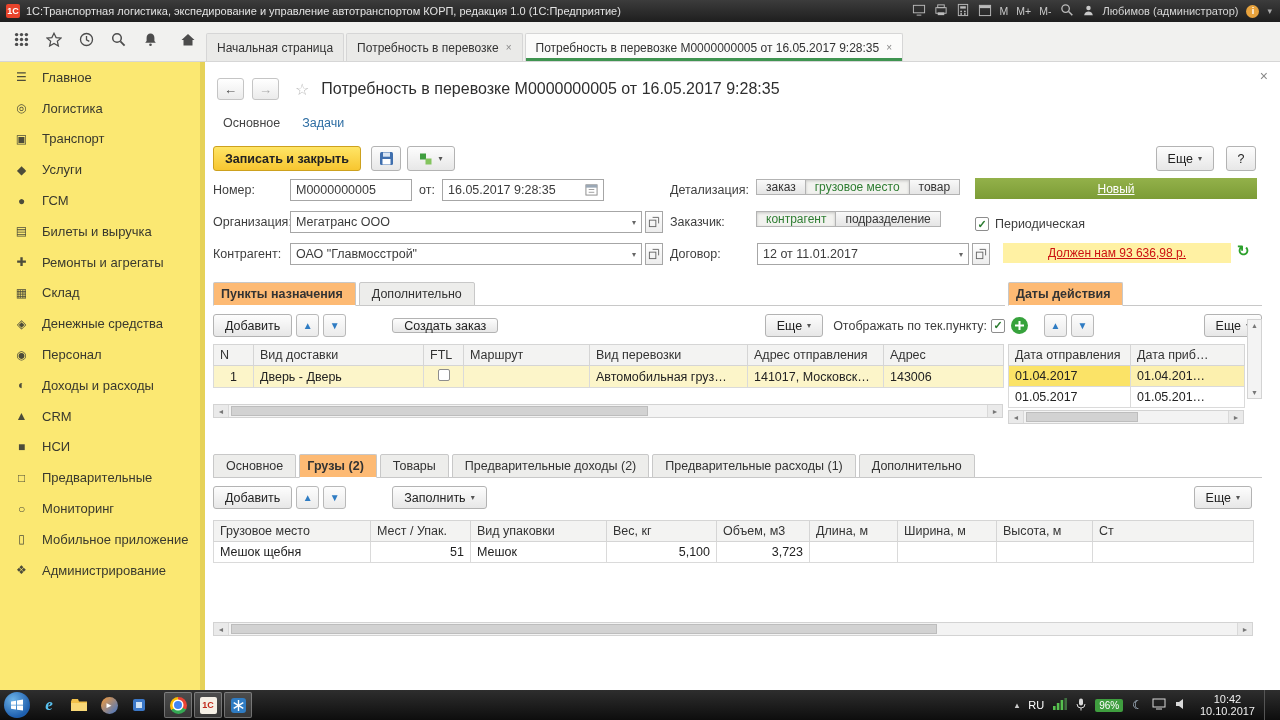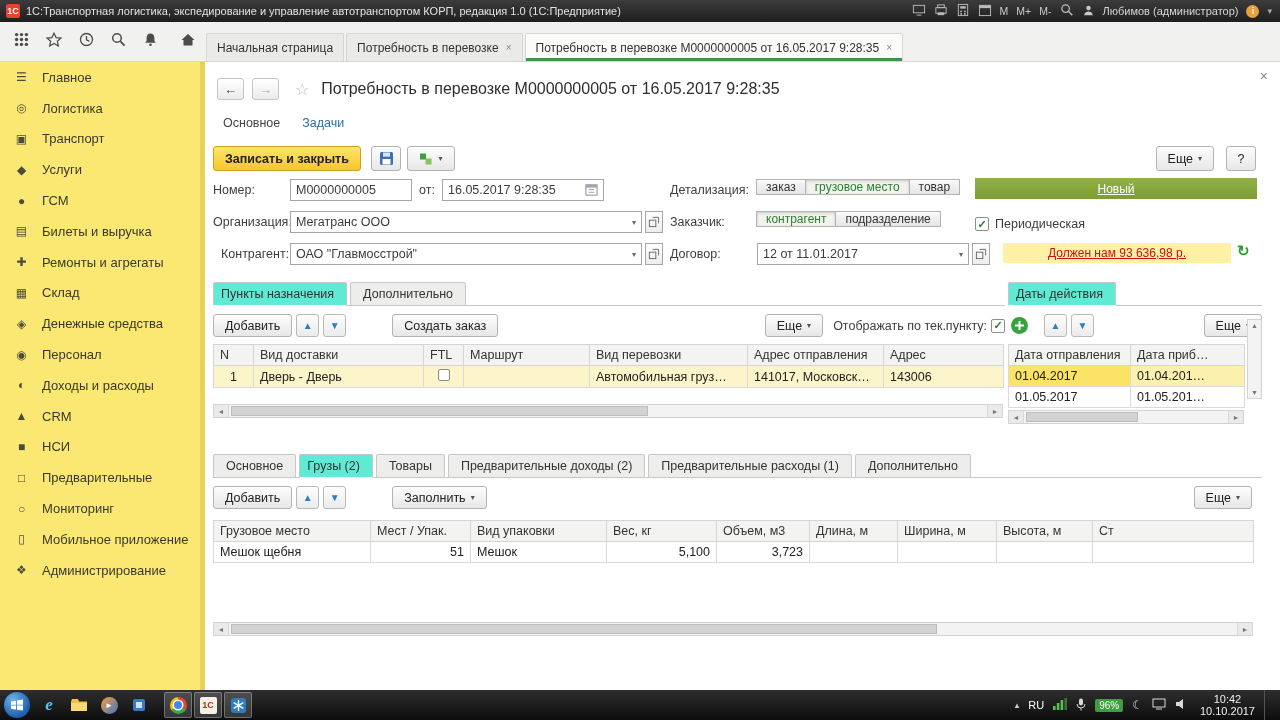--- a/index.html
+++ b/index.html
@@ -428,7 +428,7 @@
       <span class="flabel" style="position:static;">Периодическая</span>
     </span>
 
-    <span class="flabel" style="left:16px;top:181px;">Контрагент:</span>
+    <span class="flabel" style="left:8px;top:181px;">Контрагент:</span>
     <div class="textbox" style="left:85px;top:181px;width:352px;">
       <span>ОАО "Главмосстрой"</span>
       <span class="dd">▾</span>

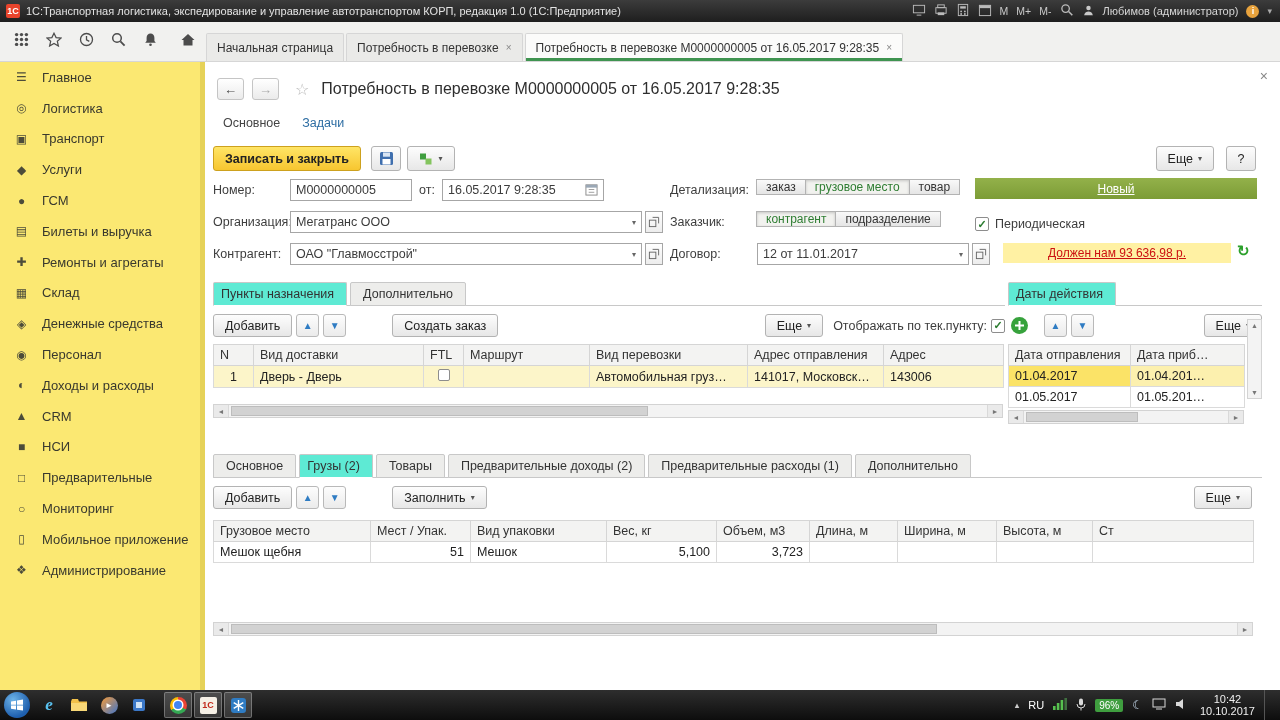--- a/index.html
+++ b/index.html
@@ -108,7 +108,7 @@
   .ptab { display:flex; align-items:center; height:24px; padding:0 12px; font-size:12.5px;
     color:#333; background:#ededeb; border:1px solid #c8c8c8; border-radius:2px 2px 0 0;
     margin-right:3px; cursor:pointer; white-space:nowrap; position:relative; z-index:2; }
-  .ptab.active { background:#5eead4; font-weight:normal; border-bottom-color:#fff;padding-left:7px; }
+  .ptab.active { background:#fdba74; font-weight:bold; border-bottom-color:#fff;padding-left:7px; }
   .panel-body { border-top:1px solid #c8c8c8; margin-top:-1px; padding-top:6px; }
   .ptools { display:flex; align-items:center; gap:4px; height:27px; }
   .ml-auto { margin-left:auto; }

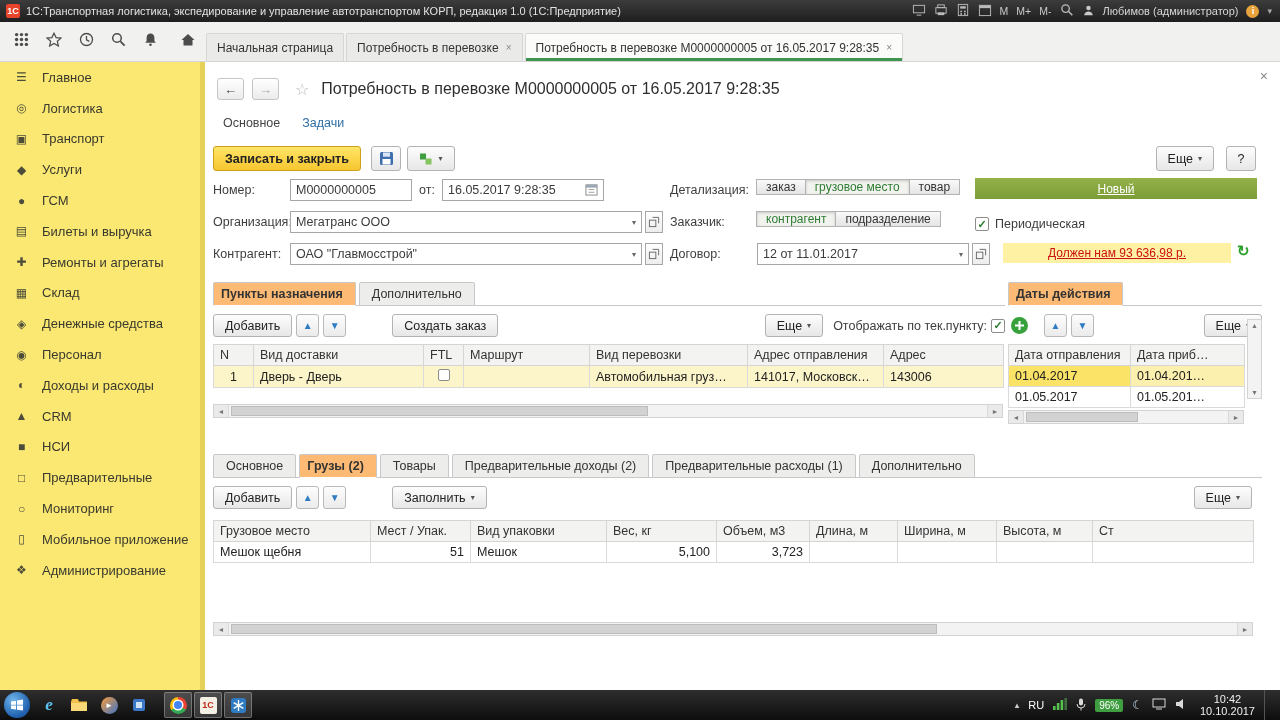--- a/index.html
+++ b/index.html
@@ -463,7 +463,7 @@
           <span class="btn" style="height:23px;">Добавить</span>
           <span class="arrow-btn" style="width:23px;height:23px;">▲</span>
           <span class="arrow-btn" style="width:23px;height:23px;">▼</span>
-          <span class="btn" style="height:23px;margin-left:42px;">Создать заказ</span>
+          <span class="btn" style="height:15px;margin-left:42px;">Создать заказ</span>
           <span class="btn ml-auto" style="height:23px;">
               <span>Еще</span>
               <span class="caret">▾</span>

